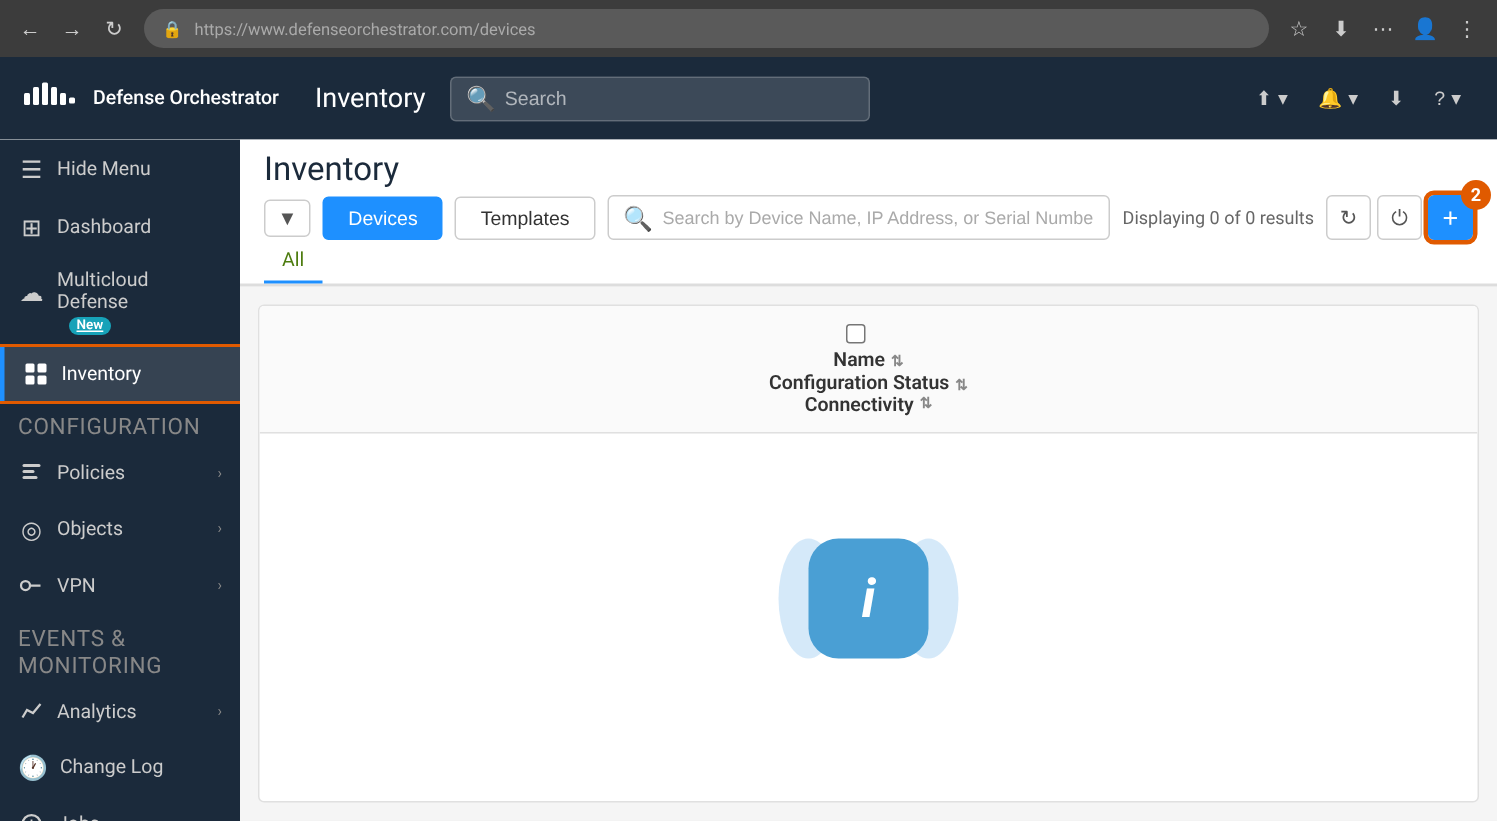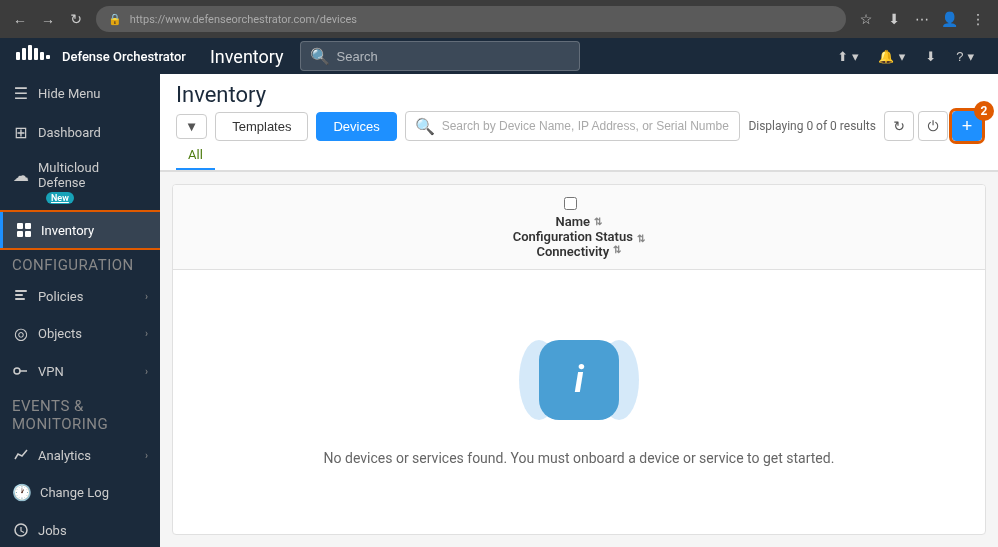--- a/index.html
+++ b/index.html
@@ -18,7 +18,7 @@
     .app { display: flex; flex-direction: column; height: 509px; background: #f5f5f5; }
 
     
-    .top-navbar { background: #1b2a3b; height: 36px; display: flex; align-items: center; padding: 0 16px; gap: 16px; }
+    .top-navbar { background: #1b2a3b; height: 55px; display: flex; align-items: center; padding: 0 16px; gap: 16px; }
     .logo-area { display: flex; align-items: center; gap: 10px; color: white; }
     .cisco-logo { width: 36px; height: 24px; display: flex; align-items: center; justify-content: center; }
     .cisco-logo svg { width: 36px; height: 24px; }

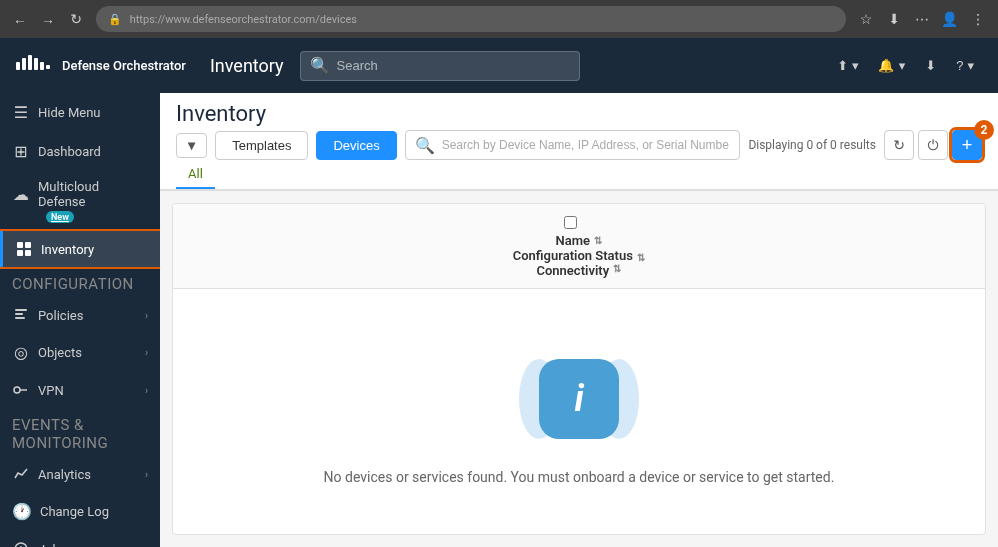--- a/index.html
+++ b/index.html
@@ -258,8 +258,8 @@
           <button class="filter-btn">
             <span>▼</span>
           </button>
+          <button class="tab-btn active">Devices</button>
           <button class="tab-btn">Templates</button>
-          <button class="tab-btn active">Devices</button>
           <div class="tab-search">
             <span>🔍</span>
             <input type="text" placeholder="Search by Device Name, IP Address, or Serial Number" style="">

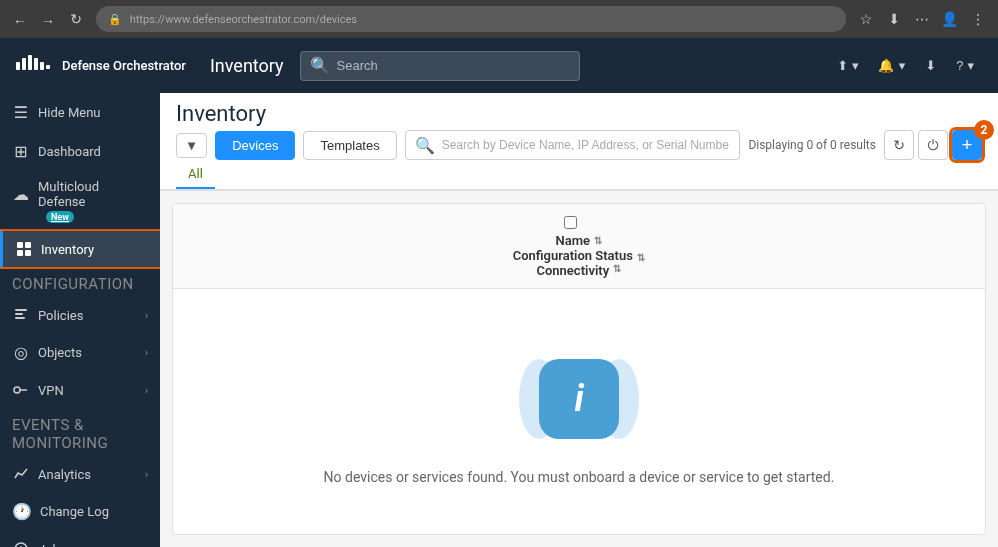--- a/index.html
+++ b/index.html
@@ -312,7 +312,6 @@
             </div>
             <div class="info-decoration-right"></div>
           </div>
-          <p class="empty-text">No devices or services found. You must onboard a device or service to get started.</p>
         </div>
       </div>
     </div>

